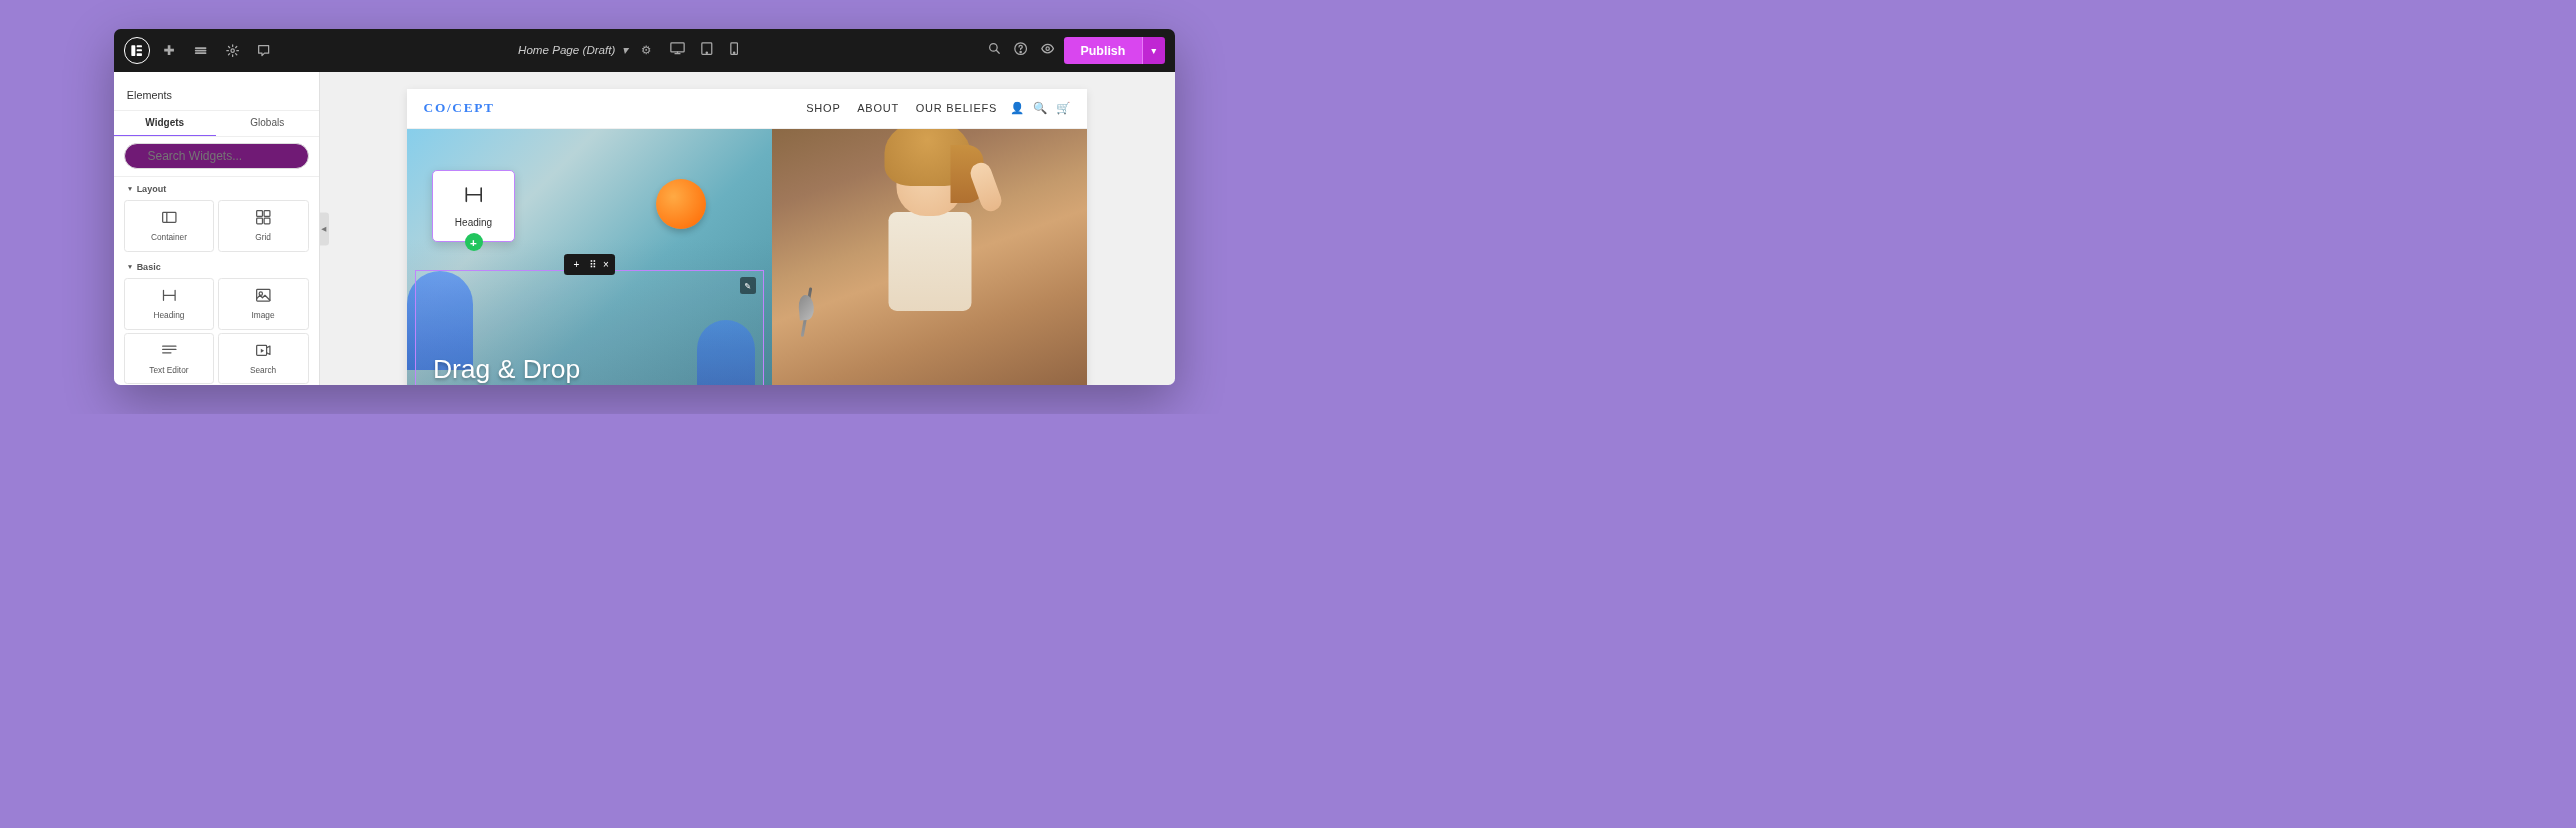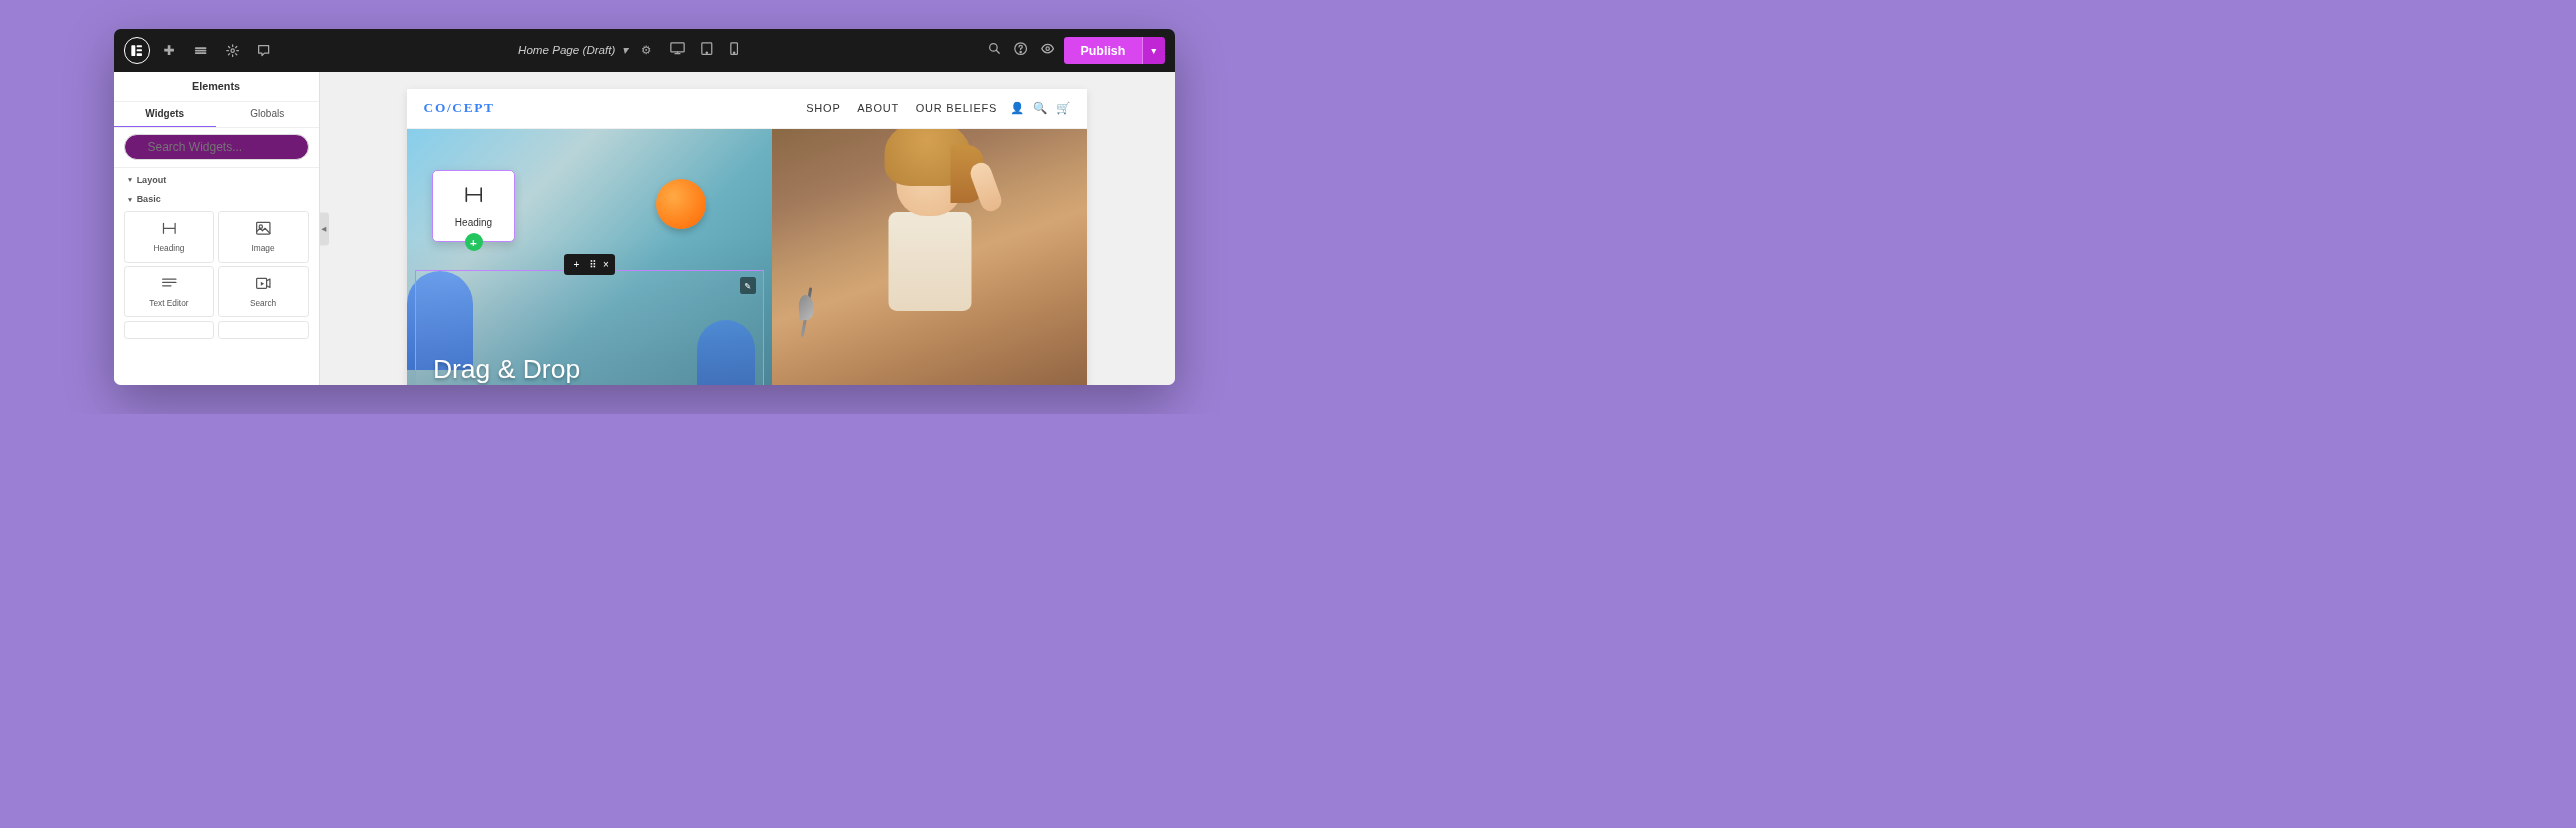--- a/index.html
+++ b/index.html
@@ -147,9 +147,9 @@
     }
     .panel-title {
       font-size: 10.8px;
-      font-weight: 700;
+      font-weight: 400;
       color: #333;
-      text-align: center;
+      margin-top: 9px;
     }
     .panel-tabs {
       display: flex;

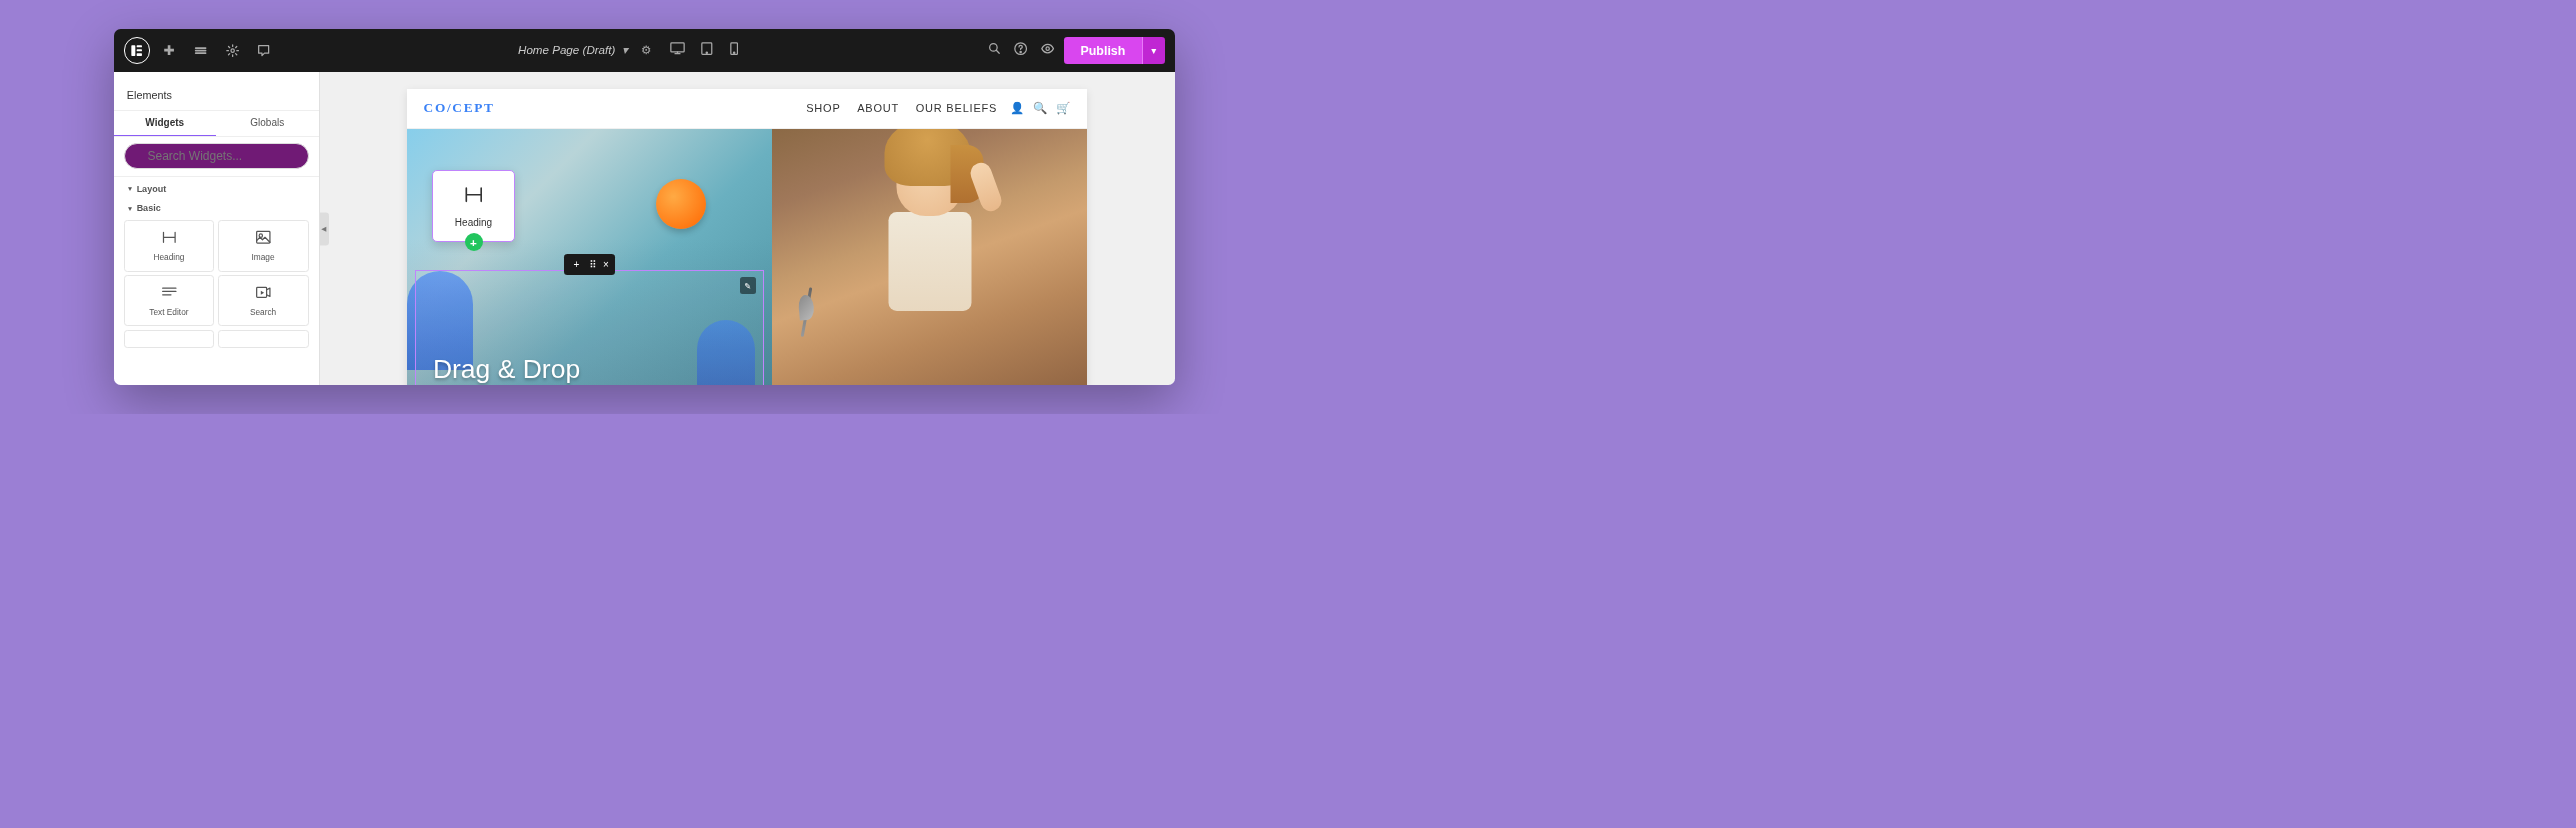--- a/index.html
+++ b/index.html
@@ -659,6 +659,28 @@
       <div class="section-header">
         <span class="arrow">▼</span>
         <span>Layout</span>
+      </div>
+      <div class="widget-grid">
+        <div class="widget-item">
+          <span class="widget-icon">
+            <svg width="16.6" height="16.6" viewBox="0 0 20 20" fill="none" stroke="#555" stroke-width="1.5">
+              <rect x="2" y="4" width="16" height="12" rx="1"></rect>
+              <line x1="7" y1="4" x2="7" y2="16"></line>
+            </svg>
+          </span>
+          <span class="widget-label">Container</span>
+        </div>
+        <div class="widget-item">
+          <span class="widget-icon">
+            <svg width="16.6" height="16.6" viewBox="0 0 20 20" fill="none" stroke="#555" stroke-width="1.5">
+              <rect x="2" y="2" width="7" height="7" rx="1"></rect>
+              <rect x="11" y="2" width="7" height="7" rx="1"></rect>
+              <rect x="2" y="11" width="7" height="7" rx="1"></rect>
+              <rect x="11" y="11" width="7" height="7" rx="1"></rect>
+            </svg>
+          </span>
+          <span class="widget-label">Grid</span>
+        </div>
       </div>
 
       <div class="section-header">

